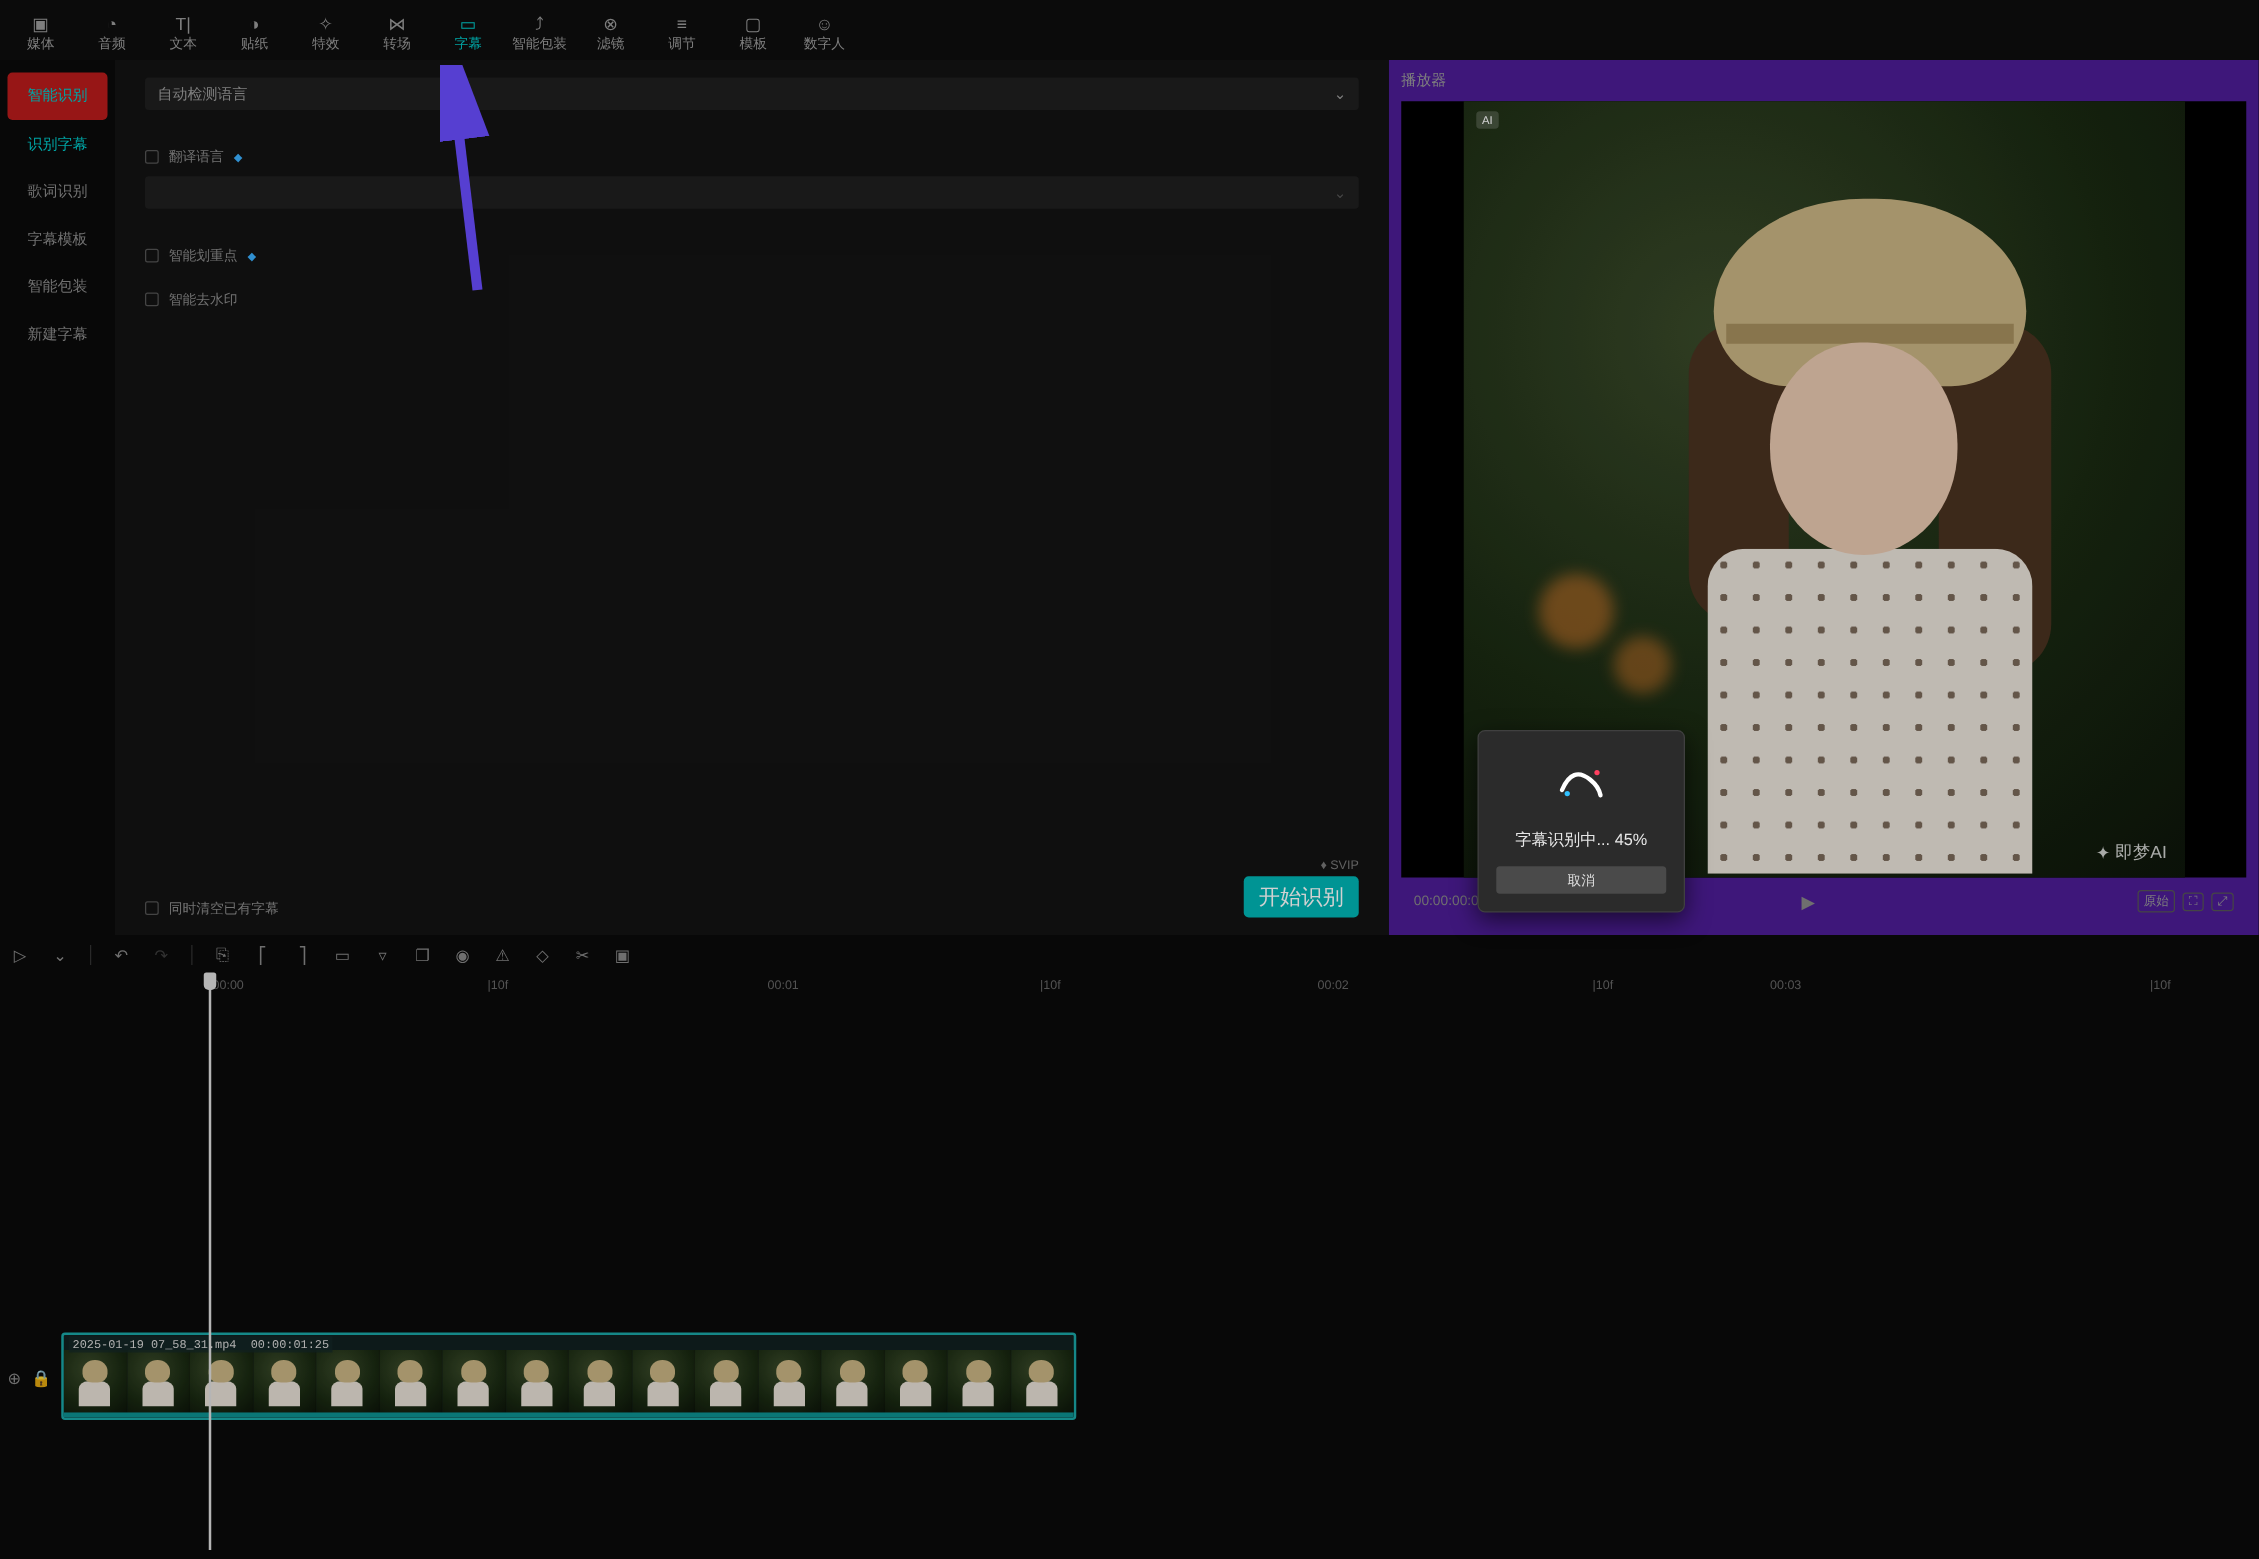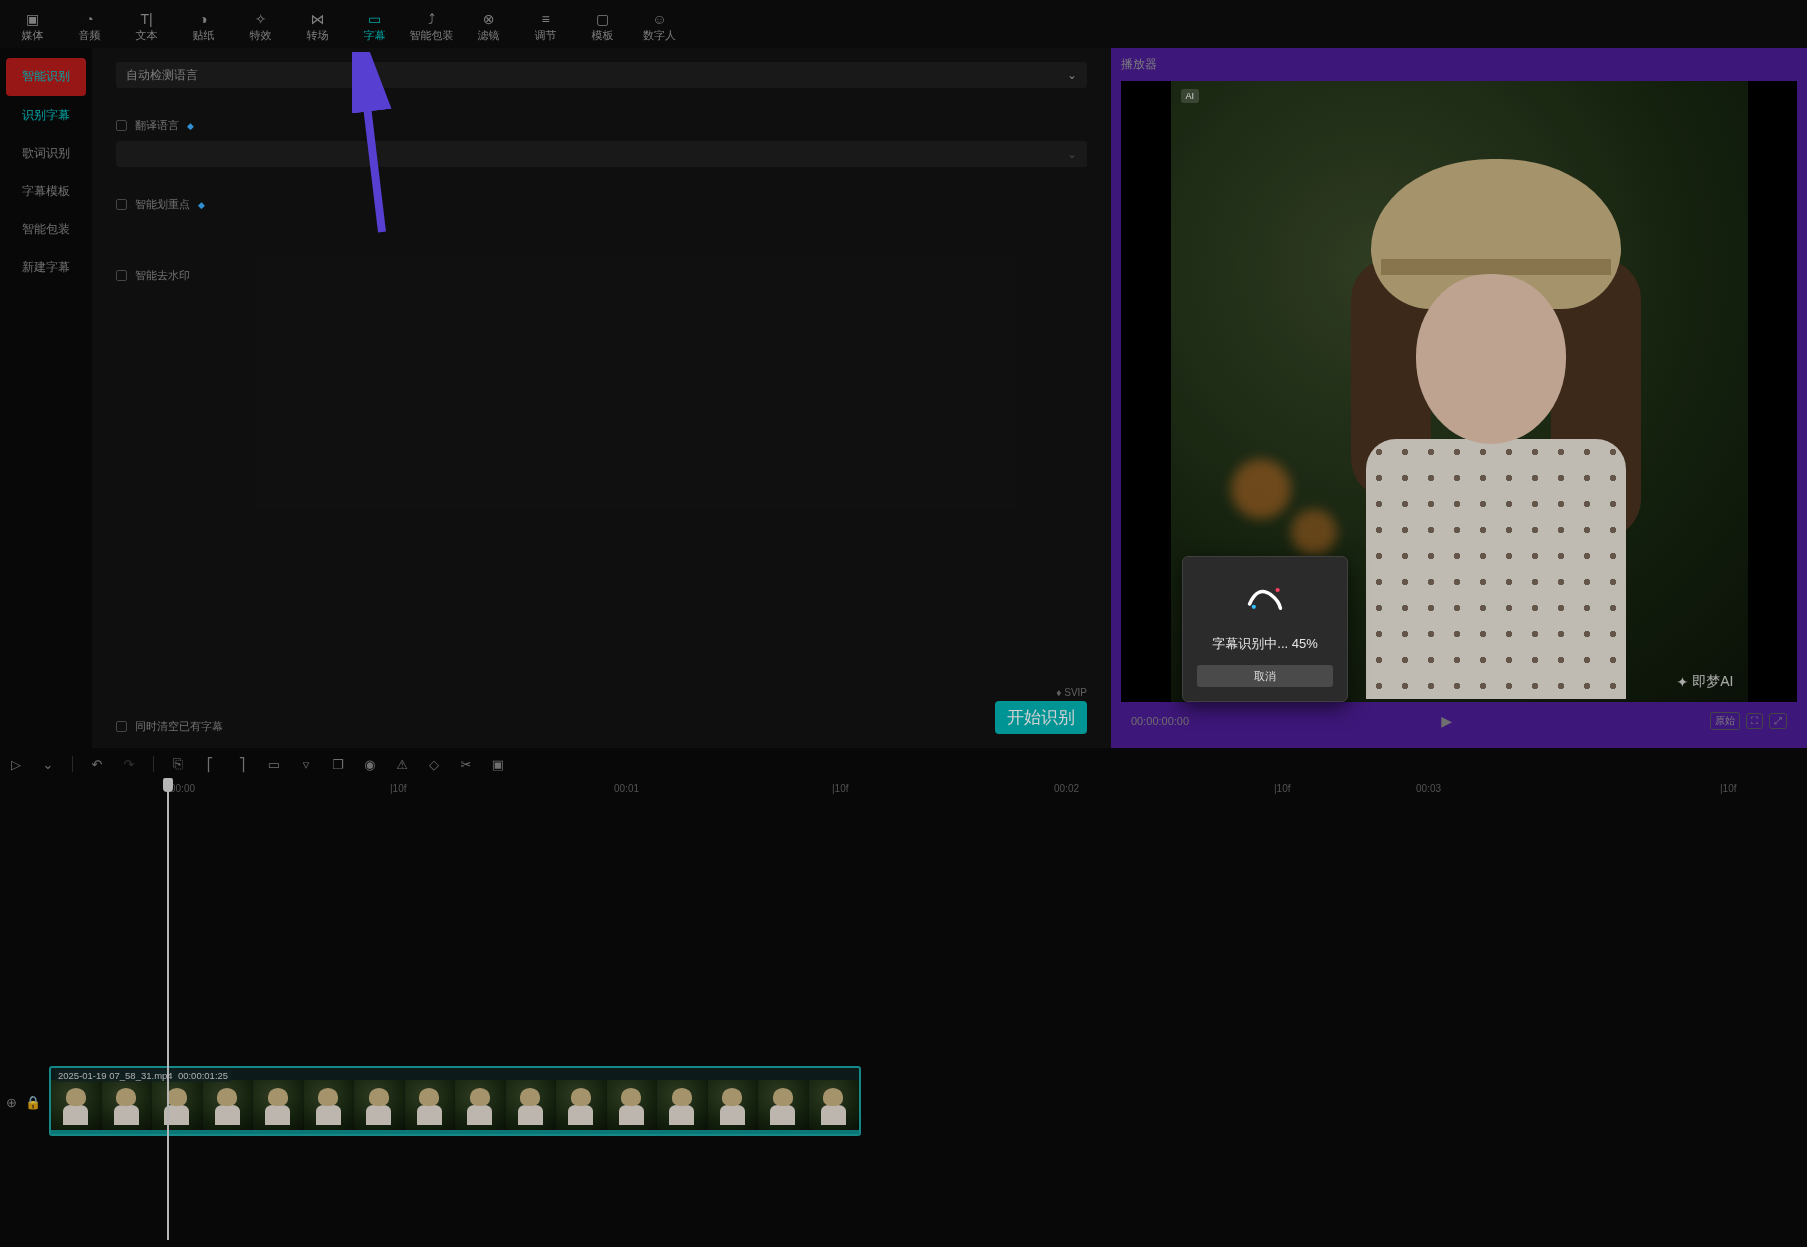--- a/index.html
+++ b/index.html
@@ -450,7 +450,7 @@
       <span class="diamond">◆</span>
     </div>
 
-    <div class="check-row" style="margin-top:48px;">
+    <div class="check-row" style="margin-top:12px;">
       <span class="checkbox"></span>
       <span>智能去水印</span>
     </div>

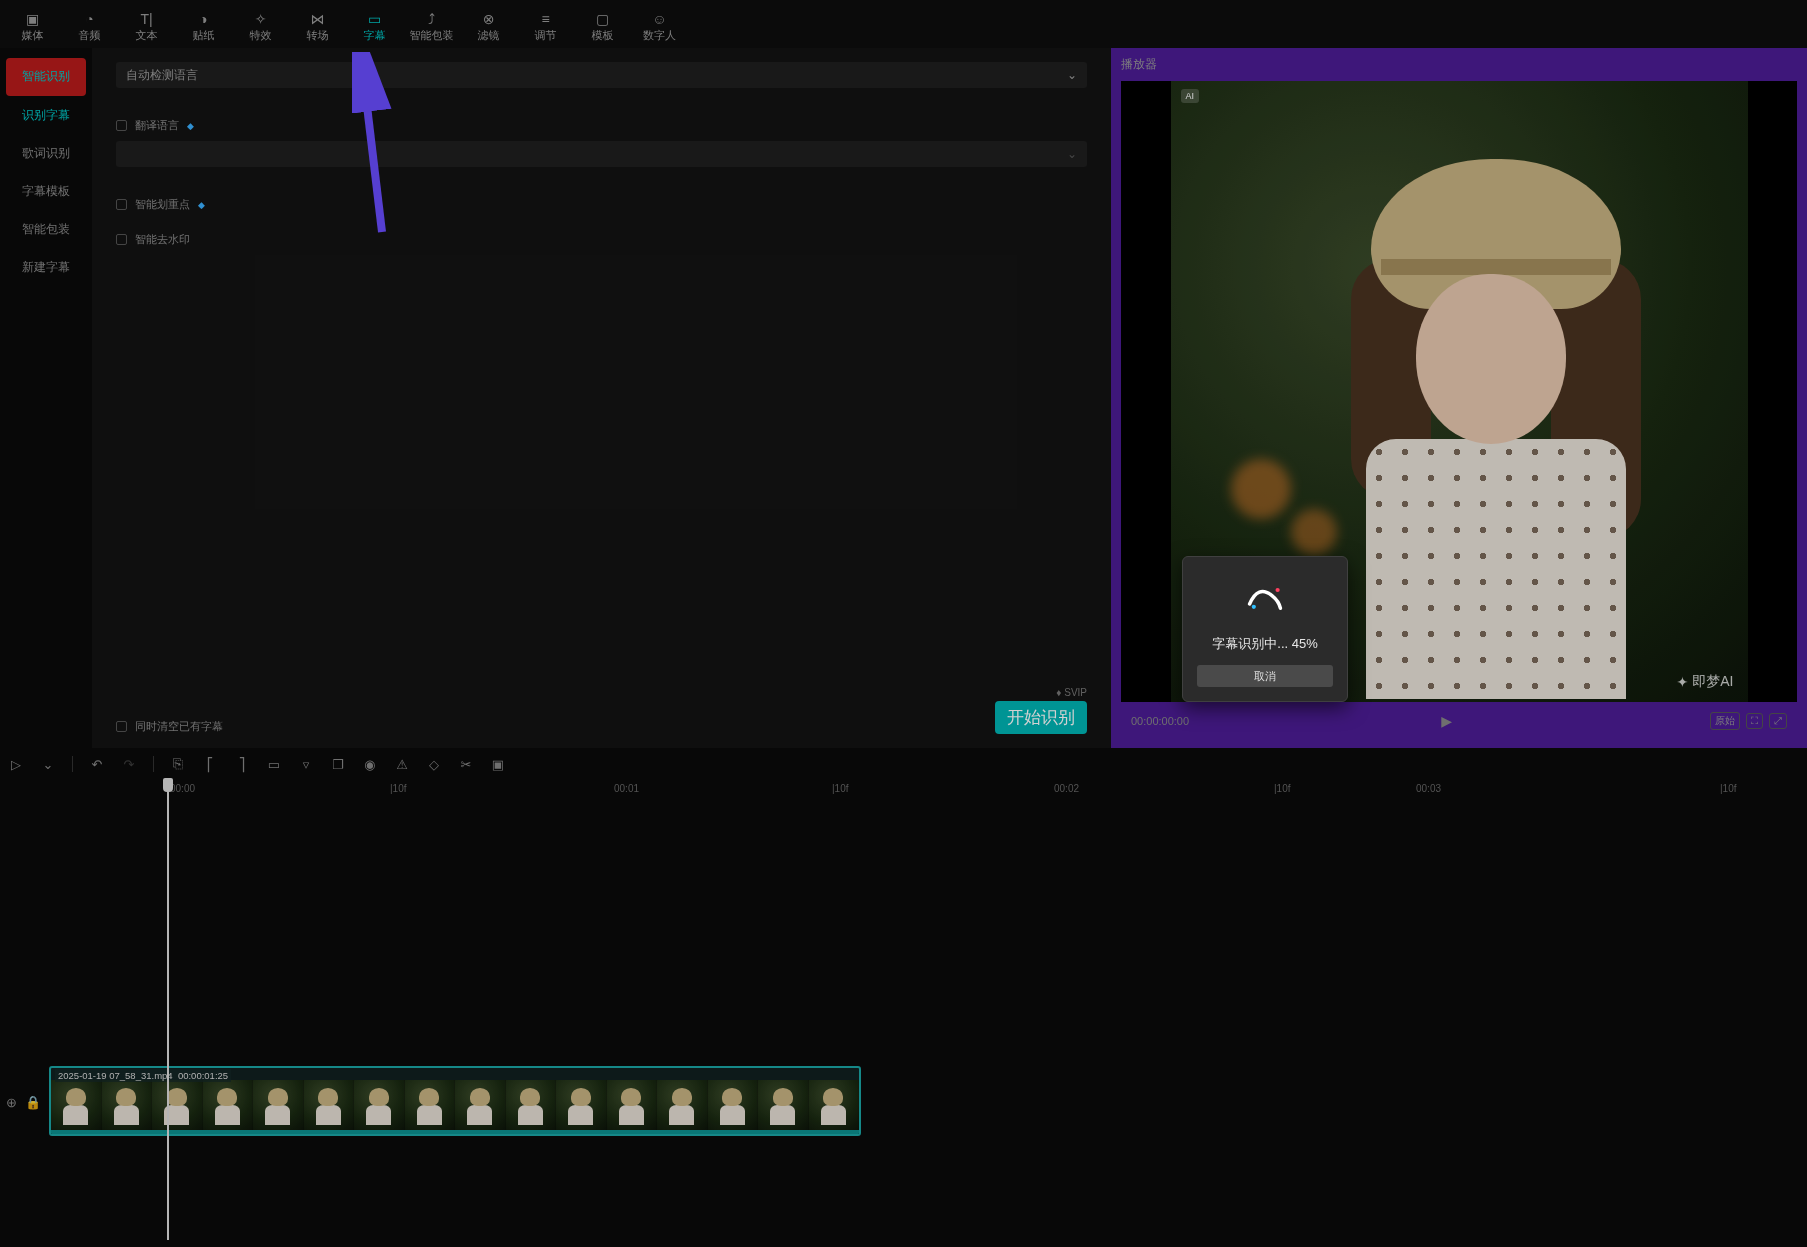--- a/index.html
+++ b/index.html
@@ -213,7 +213,7 @@
 
 .modal {
   position: absolute;
-  left: 1182px; top: 556px;
+  left: 1182px; top: 584px;
   width: 166px;
   background: #2b2b2b;
   border: 1px solid #404040;

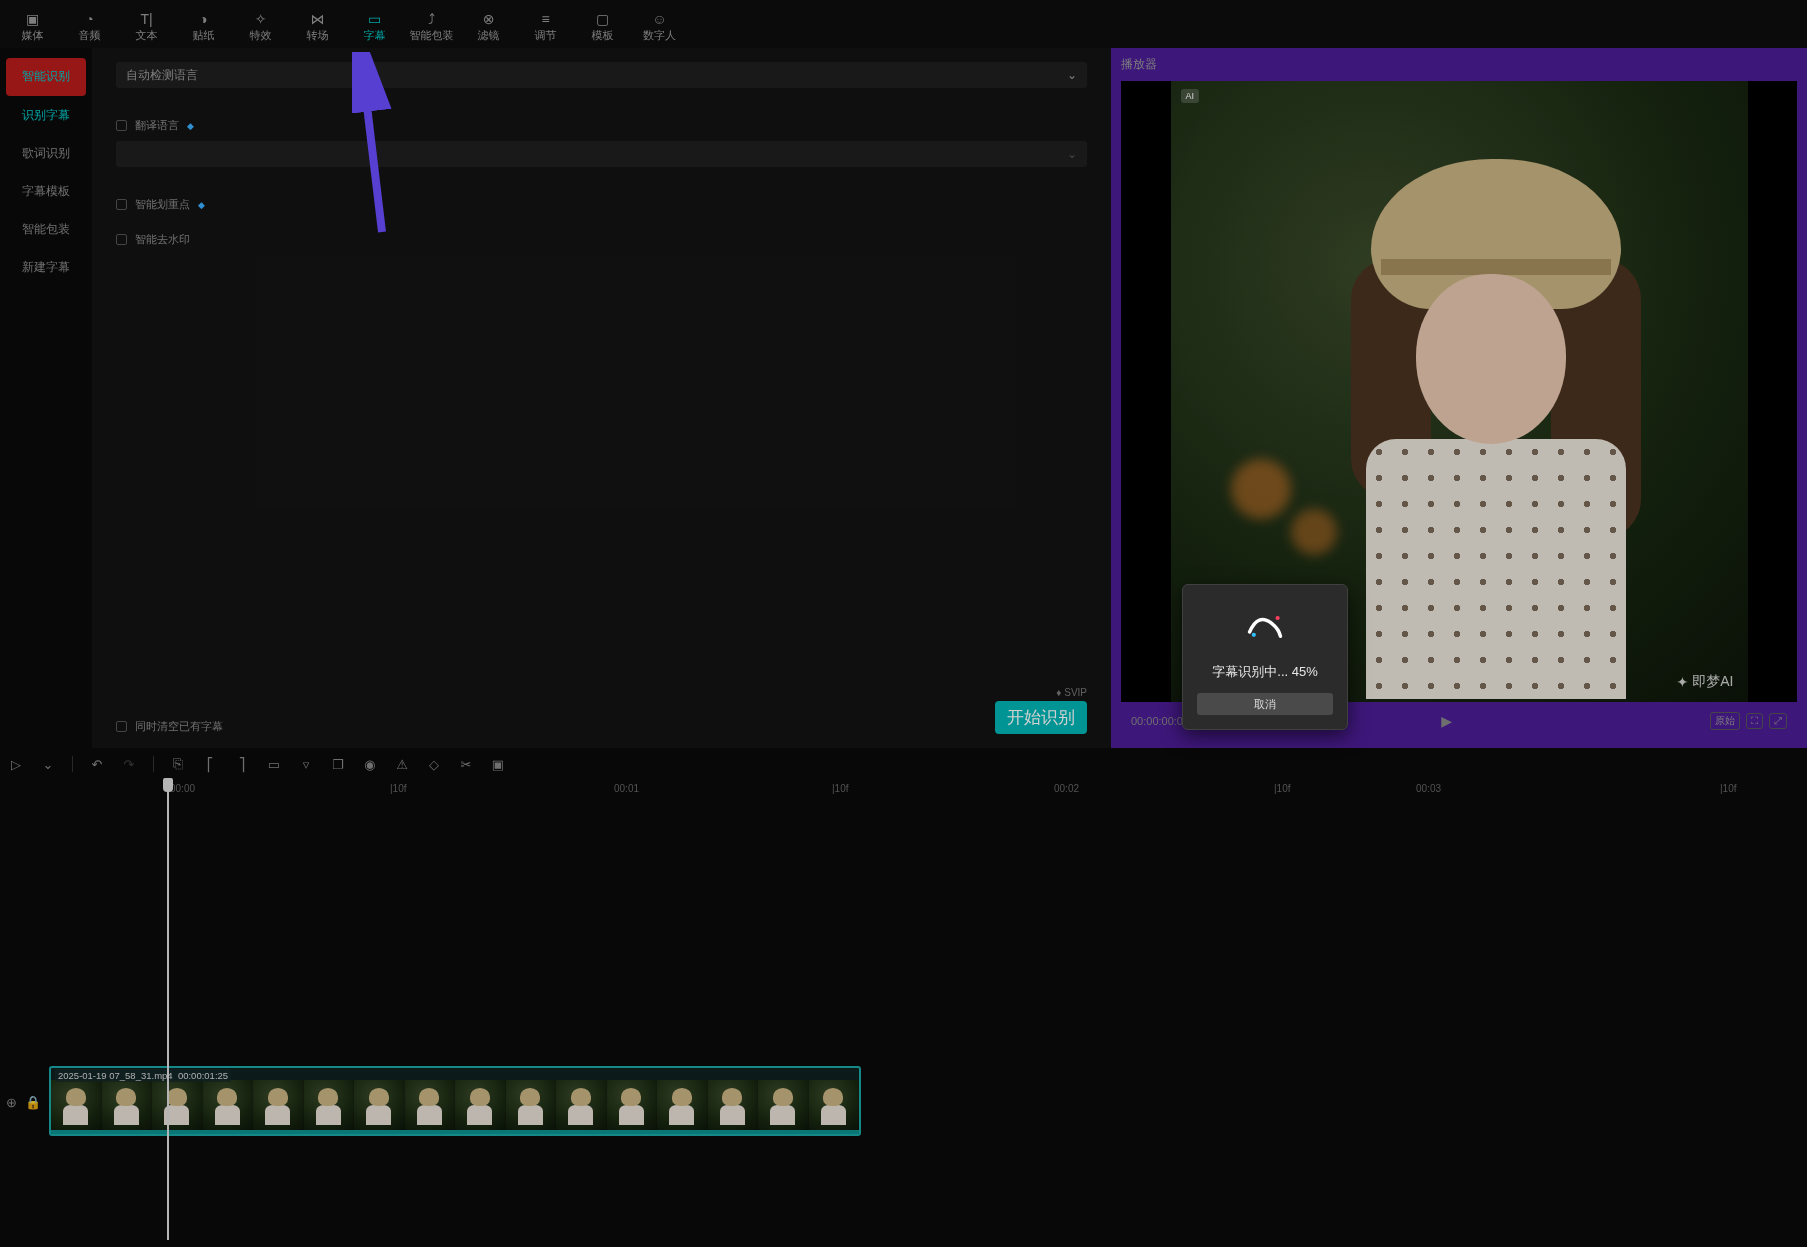--- a/index.html
+++ b/index.html
@@ -300,6 +300,7 @@
 .tracks-right {
   flex: 1;
   position: relative;
+  font-family: Liberation Mono, monospace;
 }
 .clip {
   position: absolute;

